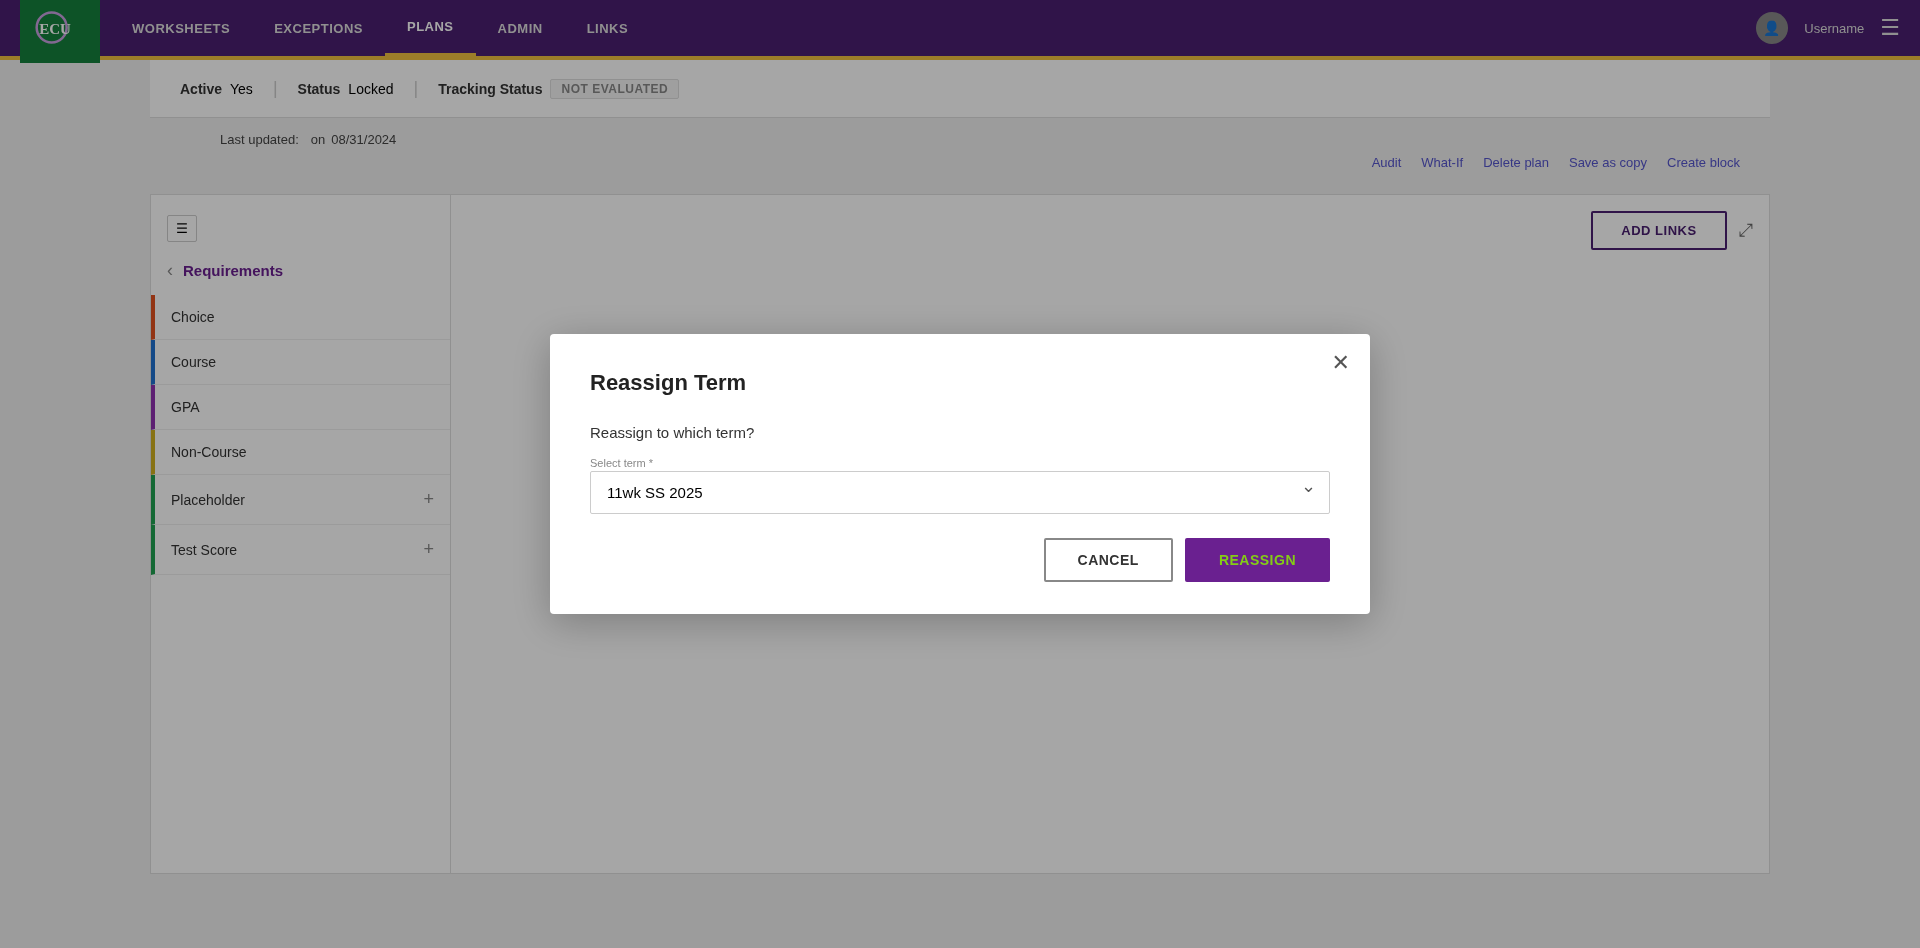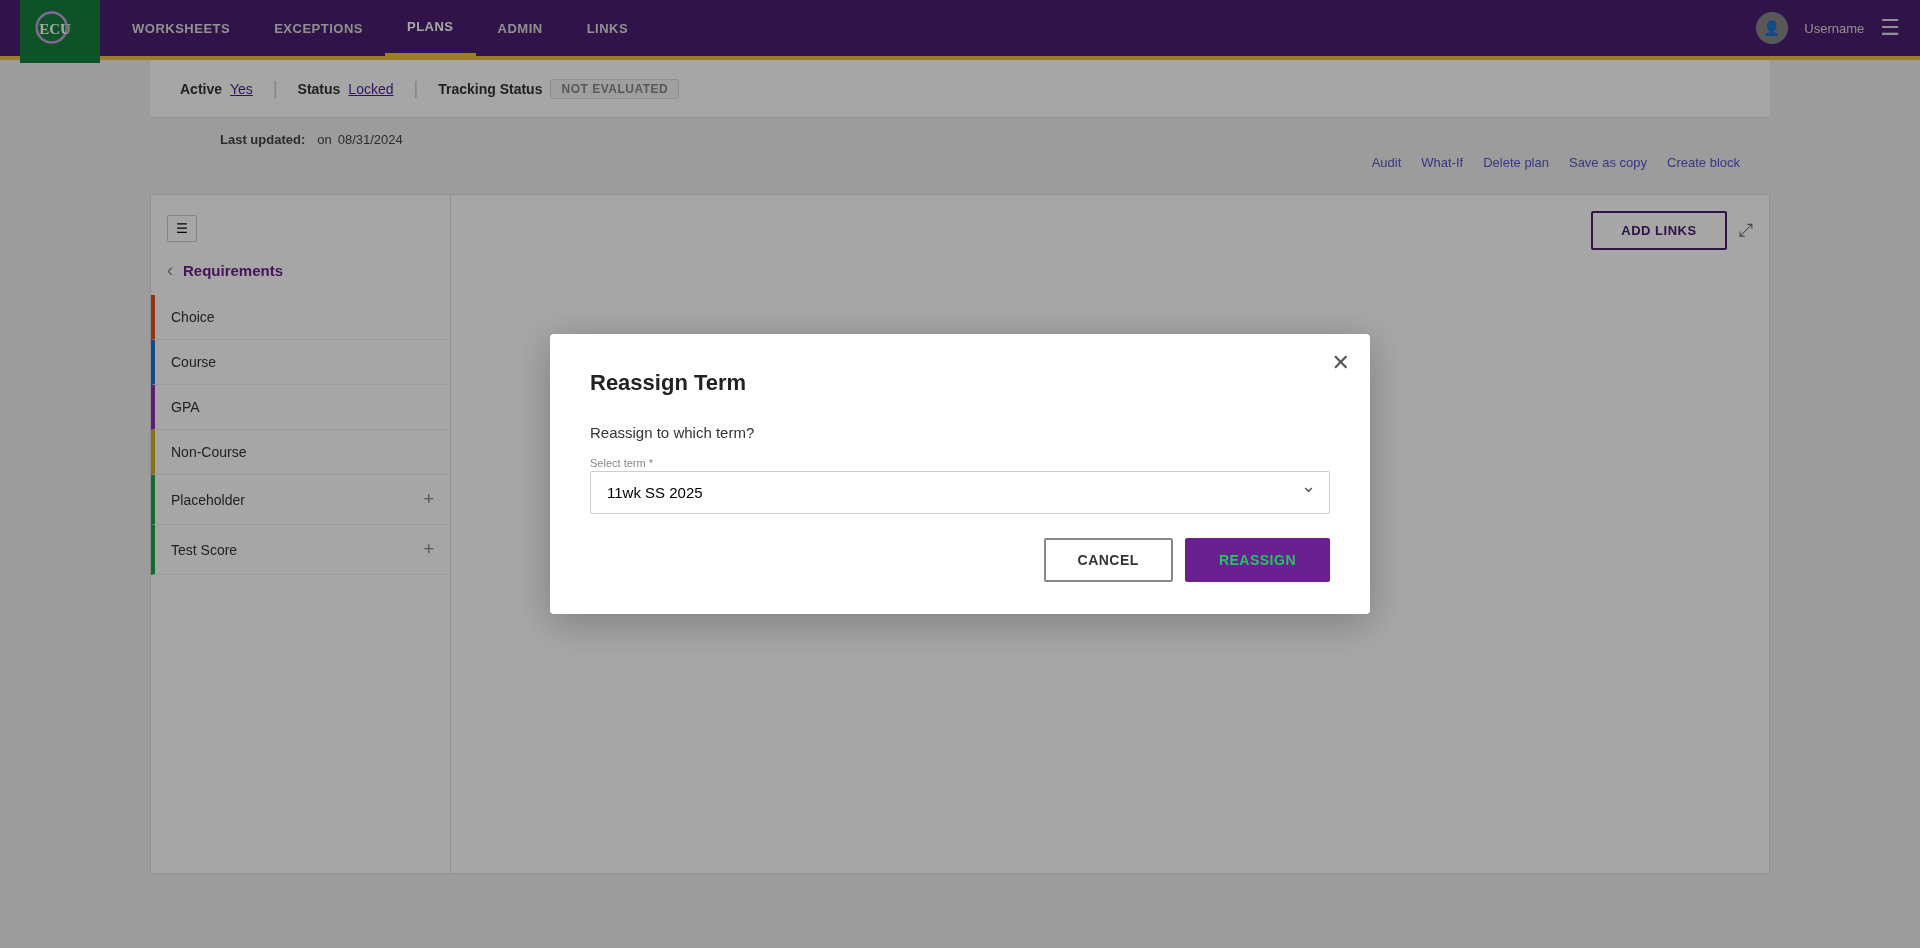--- a/index.html
+++ b/index.html
@@ -83,7 +83,7 @@
     }
     .status-item { display: flex; align-items: center; gap: 8px; font-size: 14px; }
     .status-label { font-weight: 600; color: #333; }
-    .status-value { color: #4c1d95; text-decoration: underline; }
+    .status-value { color: #000000; }
     .status-divider { color: #ccc; font-size: 18px; }
     .tracking-badge {
       background: #f5f5f5;

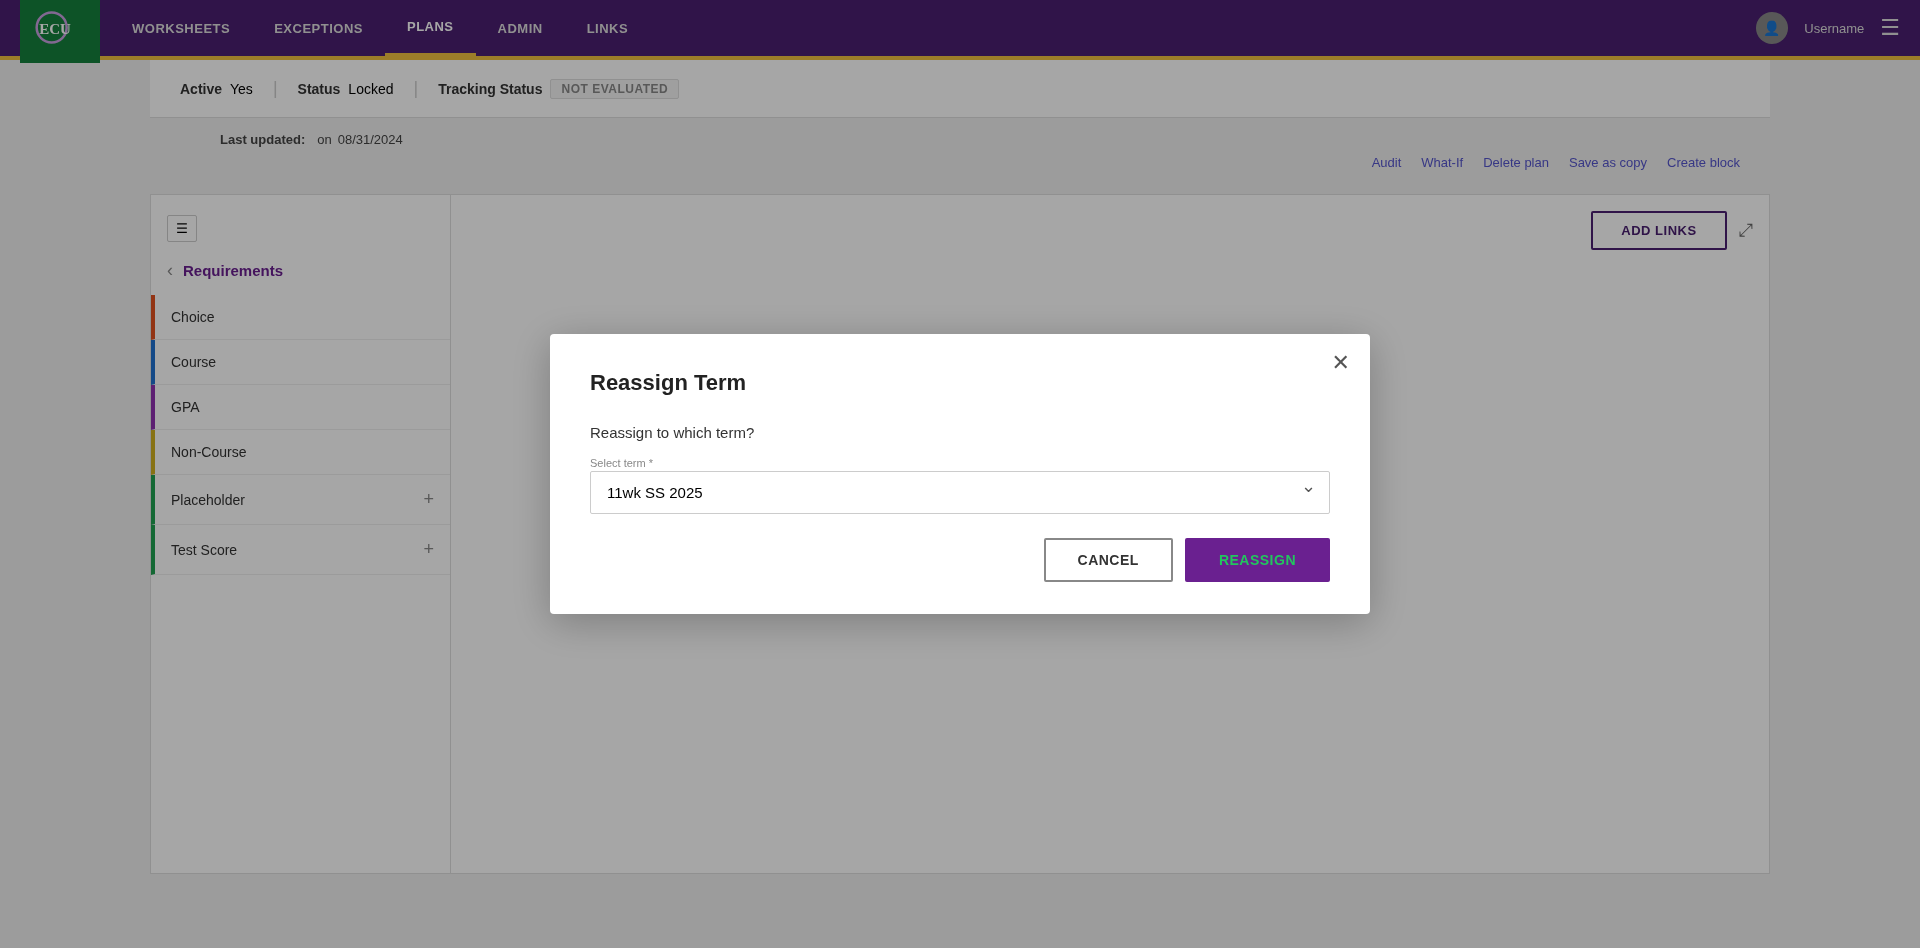--- a/index.html
+++ b/index.html
@@ -106,7 +106,7 @@
       font-size: 13px;
       color: #444;
     }
-    .update-bar .label { font-weight: 700; padding-left: 40px; }
+    .update-bar .label { font-weight: 400; padding-left: 40px; }
     .update-bar .username { font-weight: 600; color: #555; }
 
     

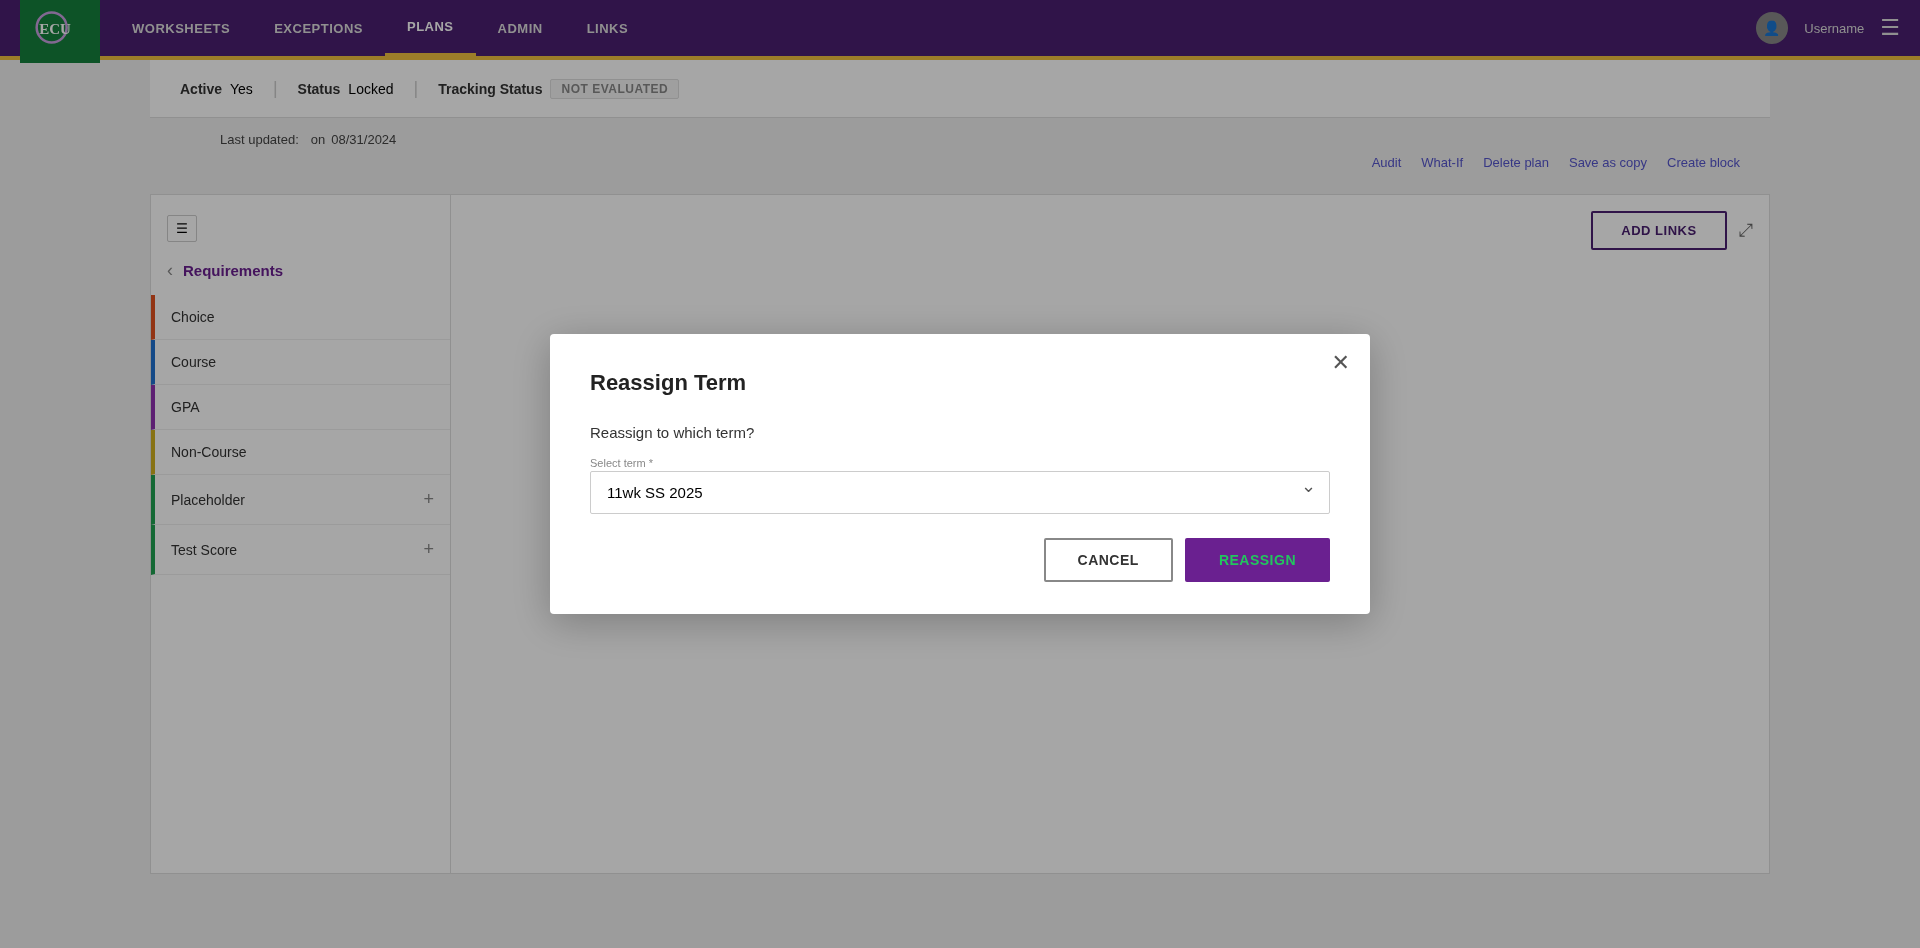--- a/index.html
+++ b/index.html
@@ -291,7 +291,7 @@
     .reassign-btn {
       background: #6a2090;
       border: 2px solid #6a2090;
-      color: #22c55e;
+      color: #84cc16;
       font-weight: 700;
       font-size: 14px;
       letter-spacing: 0.5px;

